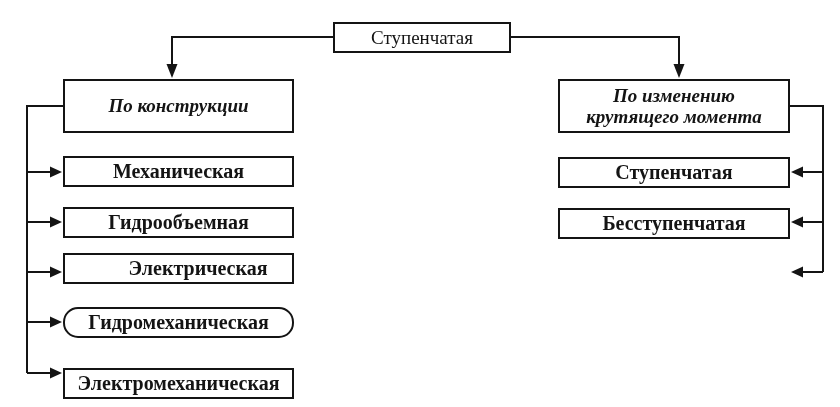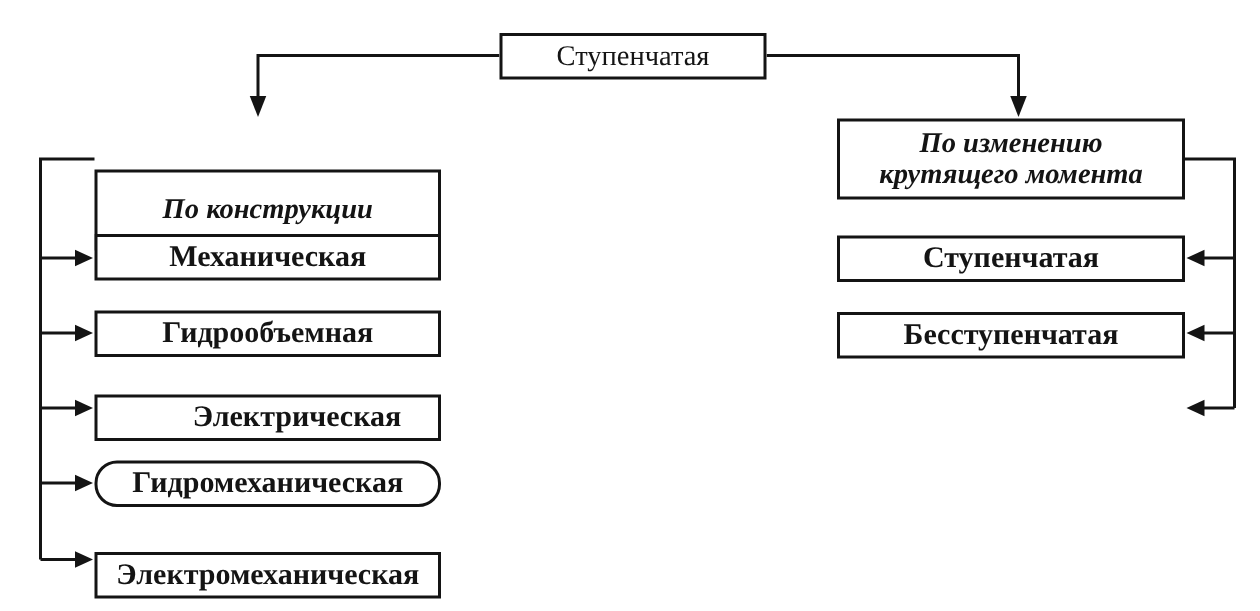--- a/index.html
+++ b/index.html
@@ -45,7 +45,7 @@
     font-style: italic;
     flex-direction: column;
   }
-  .node.header-left  { left: 63px; margin-top: 34px; }
+  .node.header-left  { left: 63px; }
   .node.header-right { left: 558px; width: 232px; }
   .node.item {
     width: 231px; height: 31px;

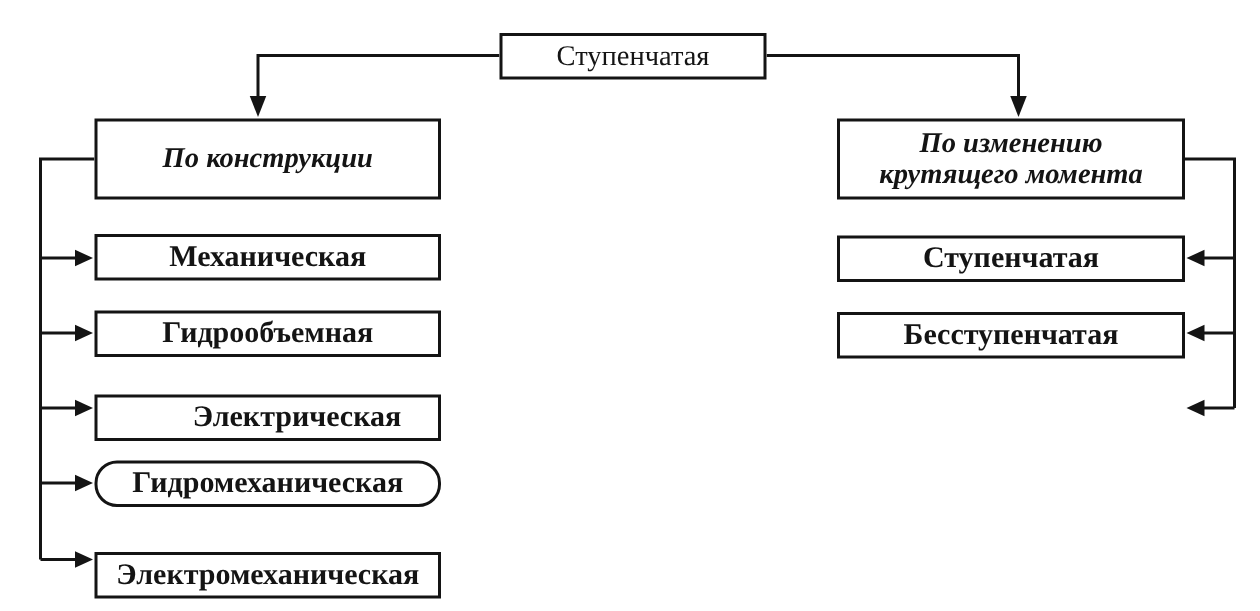--- a/index.html
+++ b/index.html
@@ -57,7 +57,7 @@
   .node.item.right { left: 558px; width: 232px; }
   .li-0 { top: 156px; }
   .li-1 { top: 207px; }
-  .li-2 { top: 263px; padding-left: 39px; }
+  .li-2 { top: 253px; padding-left: 39px; }
   .li-3 { top: 307px; border-radius: 15px; }
   .li-4 { top: 368px; }
   .ri-0 { top: 157px; }

